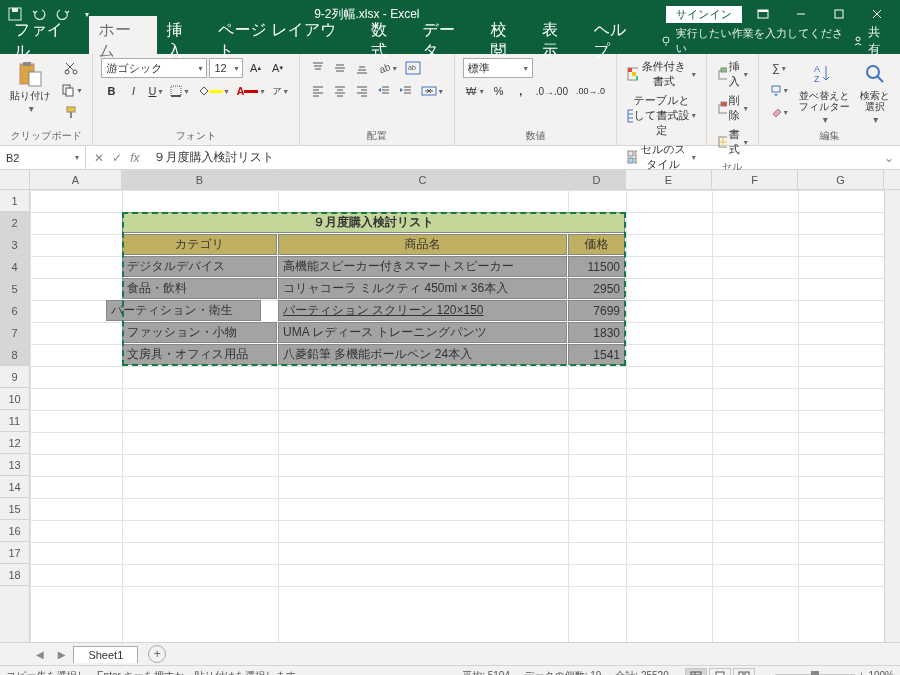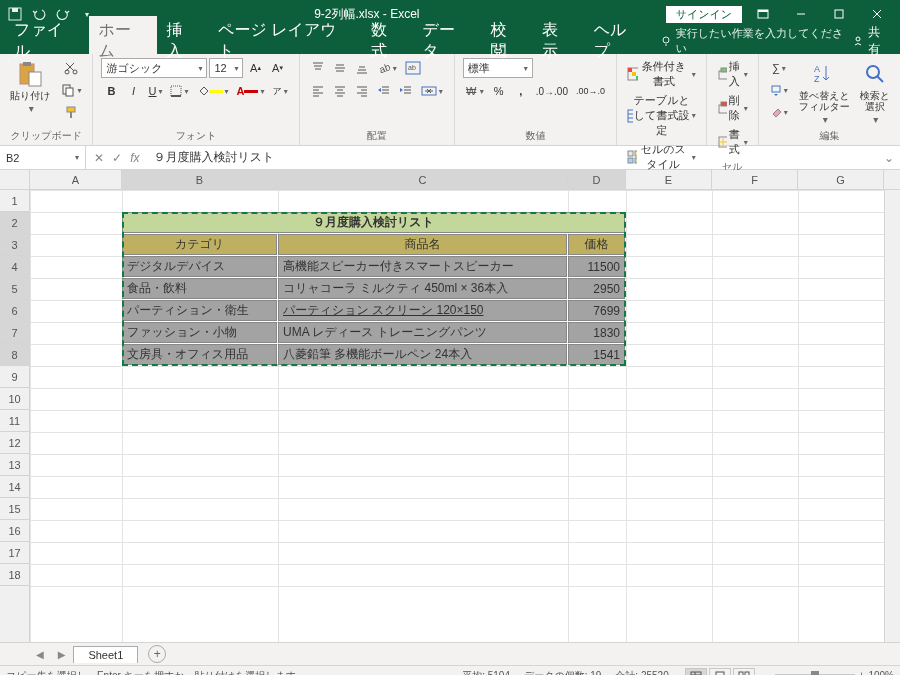--- a/index.html
+++ b/index.html
@@ -549,7 +549,7 @@
         <div class="cell tblcell" style="left: 92px; width: 155px; top: 88px; height: 21px; border: 1px solid rgb(136, 136, 136);">食品・飲料</div>
         <div class="cell tblcell" style="left: 248px; width: 289px; top: 88px; height: 21px; border: 1px solid rgb(136, 136, 136);">コリャコーラ ミルクティ 450ml × 36本入</div>
         <div class="cell tblcell" style="left: 538px; width: 57px; top: 88px; height: 21px; justify-content: flex-end; border: 1px solid rgb(136, 136, 136);">2950</div>
-        <div class="cell tblcell" style="left: 92px; width: 155px; top: 110px; height: 21px; border: 1px solid rgb(136, 136, 136);">パーティション・衛生</div>
+        <div class="cell tblcell" style="left: 76px; width: 155px; top: 110px; height: 21px; border: 1px solid rgb(136, 136, 136);">パーティション・衛生</div>
         <div class="cell tblcell" style="left: 248px; width: 289px; top: 110px; height: 21px; border: 1px solid rgb(136, 136, 136); text-decoration: underline;">パーティション スクリーン 120×150</div>
         <div class="cell tblcell" style="left: 538px; width: 57px; top: 110px; height: 21px; justify-content: flex-end; border: 1px solid rgb(136, 136, 136);">7699</div>
         <div class="cell tblcell" style="left: 92px; width: 155px; top: 132px; height: 21px; border: 1px solid rgb(136, 136, 136);">ファッション・小物</div>

